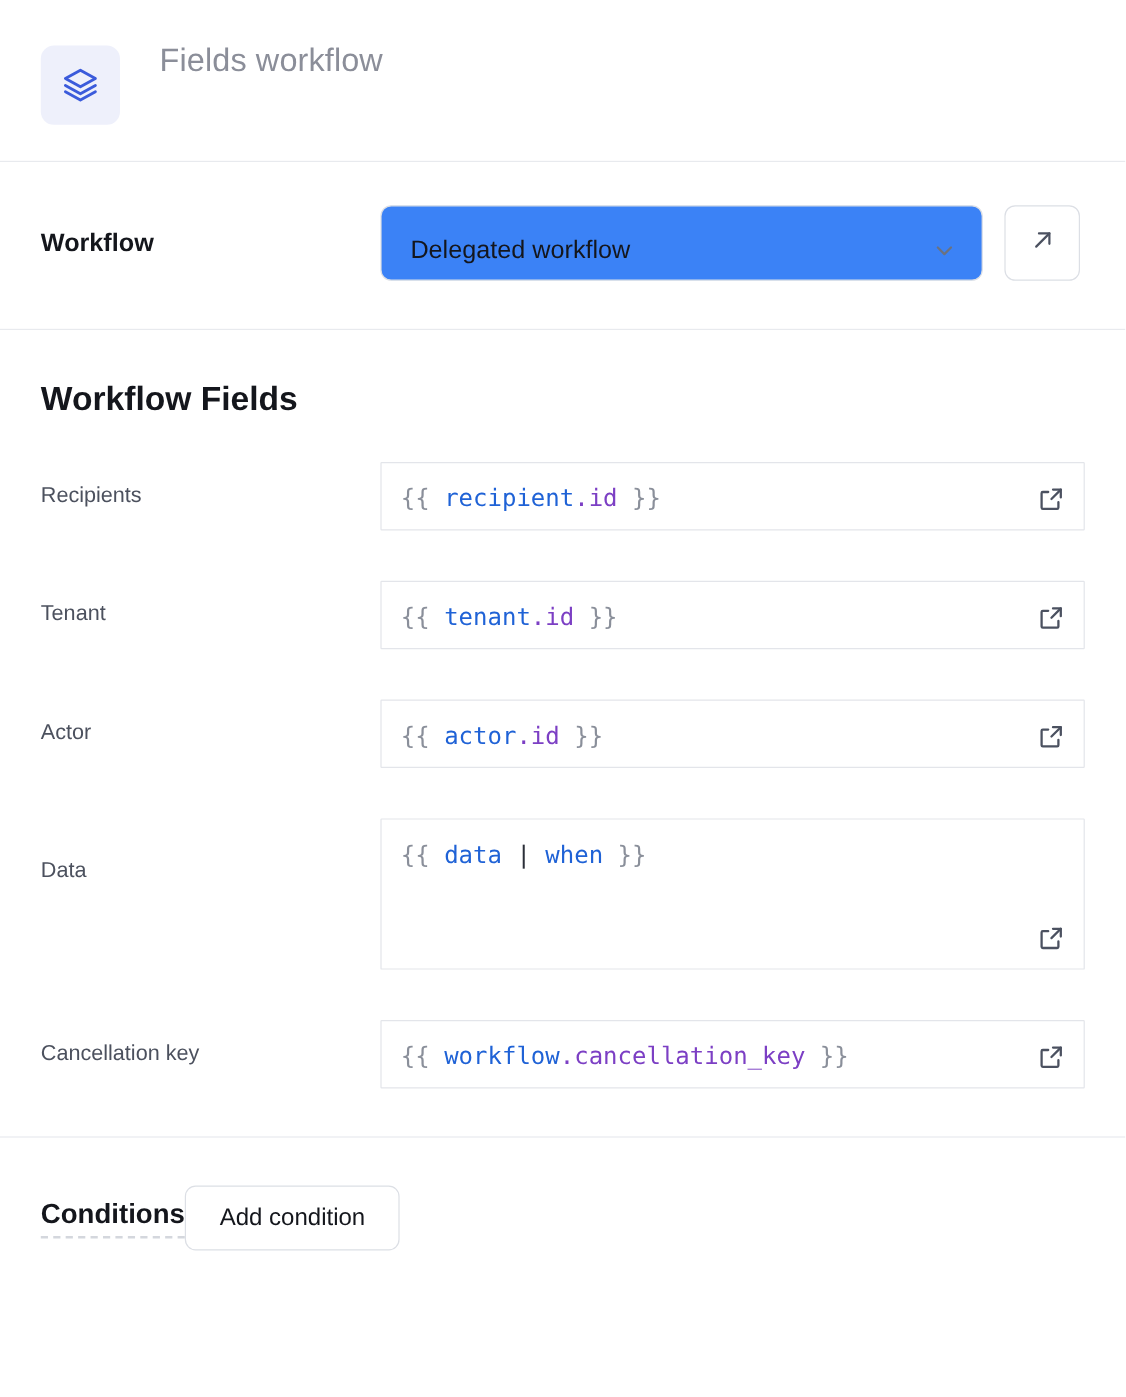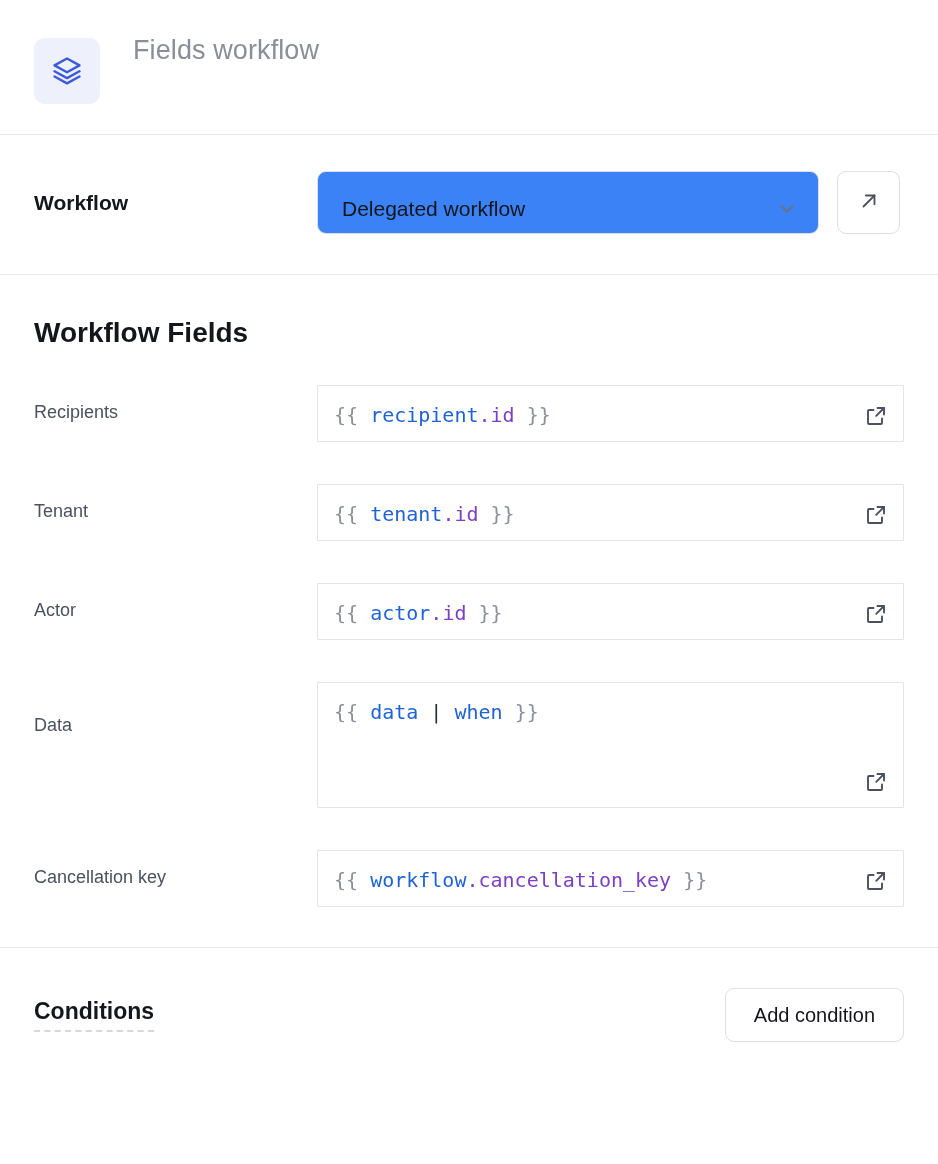--- a/index.html
+++ b/index.html
@@ -177,7 +177,6 @@
     padding: 40px 34px 30px 34px;
     display: flex;
     align-items: center;
-    justify-content: space-between;
   }
   .conditions-title {
     font-size: 23px;

